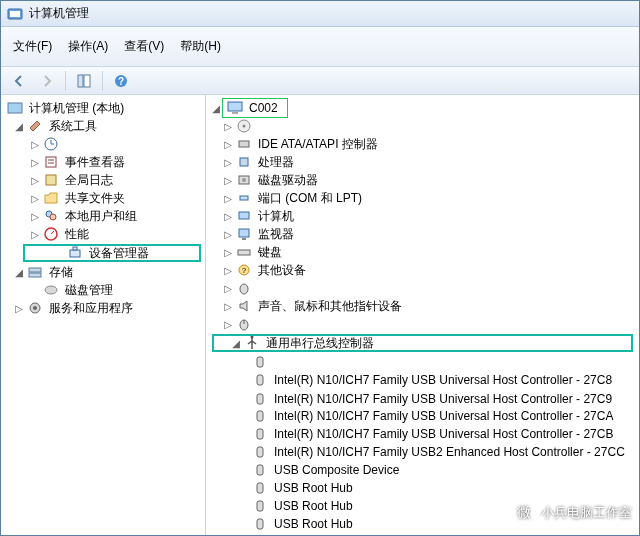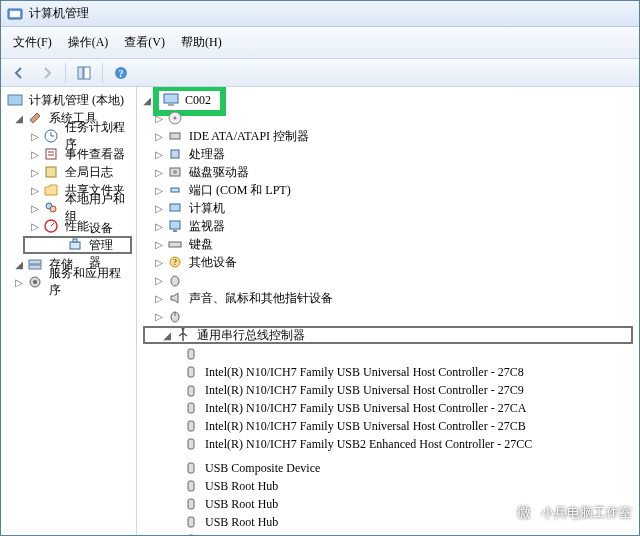--- a/index.html
+++ b/index.html
@@ -13,7 +13,7 @@
     overflow: hidden;
     position: relative;
   }
-  .window { border: 1px solid #5a7fa0; background: #fff; height: 100%; display: flex; flex-direction: column; font-family: Liberation Serif, serif; }
+  .window { border: 1px solid #5a7fa0; background: #fff; height: 100%; display: flex; flex-direction: column; }
   .titlebar {
     background: linear-gradient(#eef4fb, #dce7f5);
     border-bottom: 1px solid #b8c8d8;

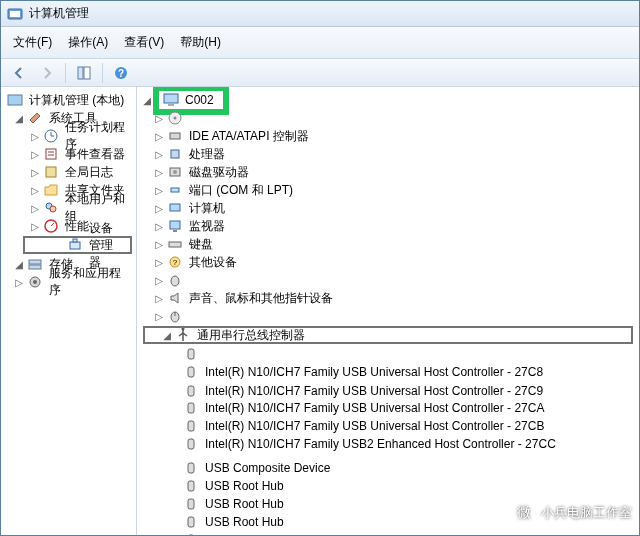--- a/index.html
+++ b/index.html
@@ -27,7 +27,7 @@
   .menubar {
     background: linear-gradient(#f7fafe, #e9eff7);
     border-bottom: 1px solid #c9d6e4;
-    height: 32px;
+    height: 40px;
     display: flex;
     align-items: center;
     padding: 0 4px;

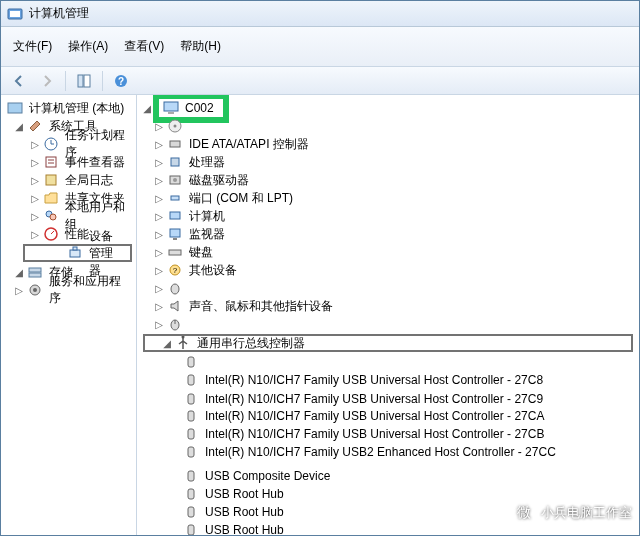--- a/index.html
+++ b/index.html
@@ -45,7 +45,7 @@
   .tbtn { width: 24px; height: 24px; display: flex; align-items: center; justify-content: center; border: 1px solid transparent; }
   .sep { width: 1px; height: 20px; background: #c9d6e4; margin: 0 2px; }
   .body { flex: 1; display: flex; overflow: hidden; }
-  .left-pane { width: 136px; border-right: 1px solid #c9d6e4; background: #fff; overflow: auto; padding: 4px 0; }
+  .left-pane { width: 205px; border-right: 1px solid #c9d6e4; background: #fff; overflow: auto; padding: 4px 0; }
   .right-pane { flex: 1; background: #fff; overflow: auto; padding: 4px 0; }
   .row { display: flex; align-items: center; height: 18px; padding-right: 4px; cursor: default; }
   .toggle { width: 12px; height: 12px; display: flex; align-items: center; justify-content: center; font-size: 10px; color: #666; cursor: pointer; flex-shrink: 0; }

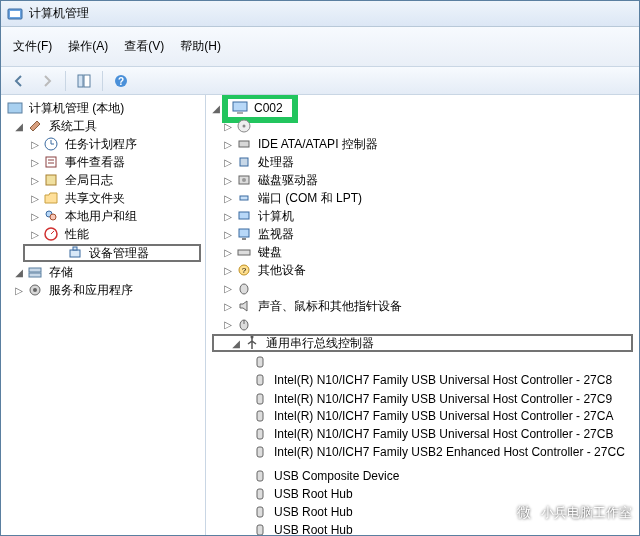--- a/index.html
+++ b/index.html
@@ -52,7 +52,7 @@
   .icon16 { width: 16px; height: 16px; margin: 0 3px 0 2px; flex-shrink: 0; display: flex; align-items: center; justify-content: center; }
   .label { padding: 1px 3px; }
   .red-frame { border: 2px solid #737373; }
-  .computer-box { border: 6px solid #22c55e; padding: 1px 6px 1px 2px; display: inline-flex; align-items: center; }
+  .computer-box { border: 1px solid #22c55e; padding: 1px 6px 1px 2px; display: inline-flex; align-items: center; }
   svg { display: block; }
   .watermark {
     position: absolute;

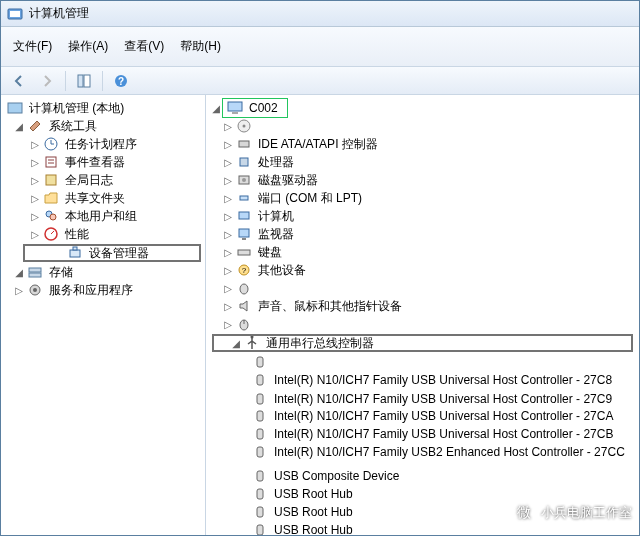--- a/index.html
+++ b/index.html
@@ -144,7 +144,6 @@
               <path d="M7 3 V7 H10" stroke="#3a6aa0" fill="none"></path>
             </svg>
           </span>
-        <span class="label">任务计划程序</span>
       </div>
       <div class="row" style="padding-left:28px">
         <span class="toggle">▷</span>

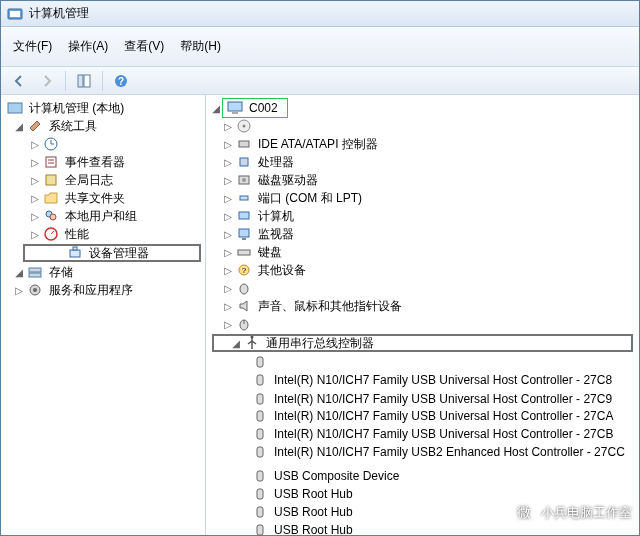--- a/index.html
+++ b/index.html
@@ -51,7 +51,7 @@
   .toggle { width: 12px; height: 12px; display: flex; align-items: center; justify-content: center; font-size: 10px; color: #666; cursor: pointer; flex-shrink: 0; }
   .icon16 { width: 16px; height: 16px; margin: 0 3px 0 2px; flex-shrink: 0; display: flex; align-items: center; justify-content: center; }
   .label { padding: 1px 3px; }
-  .red-frame { border: 2px solid #737373; }
+  .red-frame { border: 2px solid #14b8a6; }
   .computer-box { border: 1px solid #22c55e; padding: 1px 6px 1px 2px; display: inline-flex; align-items: center; }
   svg { display: block; }
   .watermark {

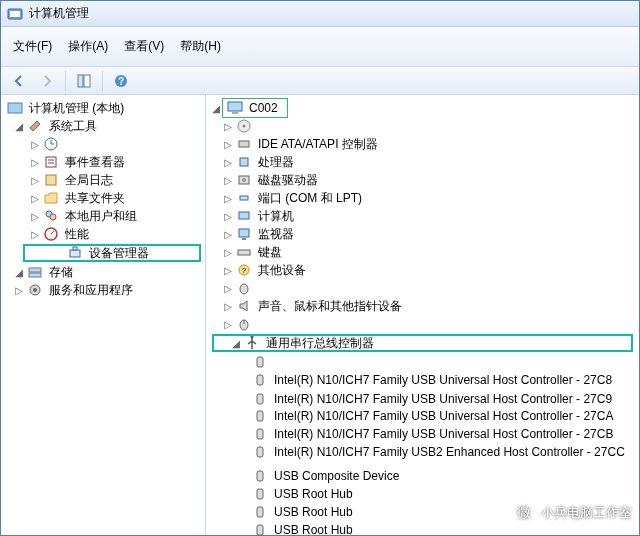--- a/index.html
+++ b/index.html
@@ -212,6 +212,14 @@
           </span>
         <span class="label">存储</span>
       </div>
+      <div class="row" style="padding-left:40px">
+        <span class="icon16">
+            <svg width="14" height="14">
+              <ellipse cx="7" cy="7" rx="6" ry="4" fill="#d8d8d8" stroke="#888"></ellipse>
+            </svg>
+          </span>
+        <span class="label">磁盘管理</span>
+      </div>
       <div class="row" style="padding-left:12px">
         <span class="toggle">▷</span>
         <span class="icon16">

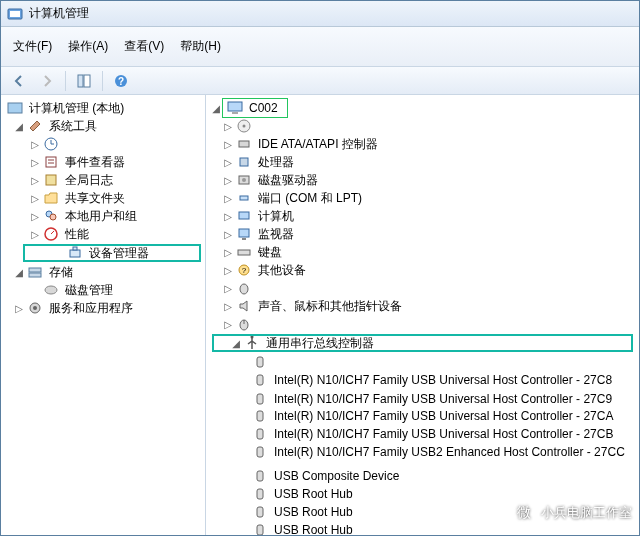--- a/index.html
+++ b/index.html
@@ -418,7 +418,7 @@
             </span>
             <span class="label">Intel(R) N10/ICH7 Family USB2 Enhanced Host Controller - 27CC</span>
           </div>
-          <div class="row" style="padding-left: 44px; margin-top: 6px;">
+          <div class="row" style="padding-left: 44px;">
             <span class="icon16">
               <svg width="14" height="14">
                 <rect x="4" y="2" width="6" height="10" rx="2" fill="#ddd" stroke="#666"></rect>

